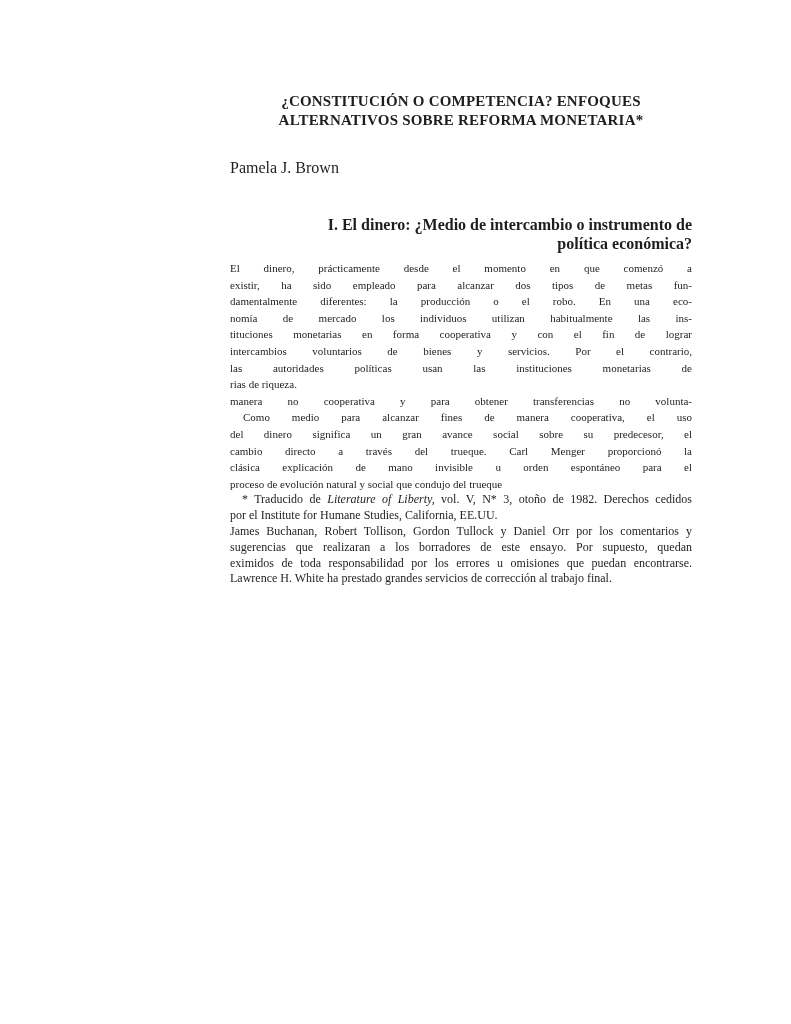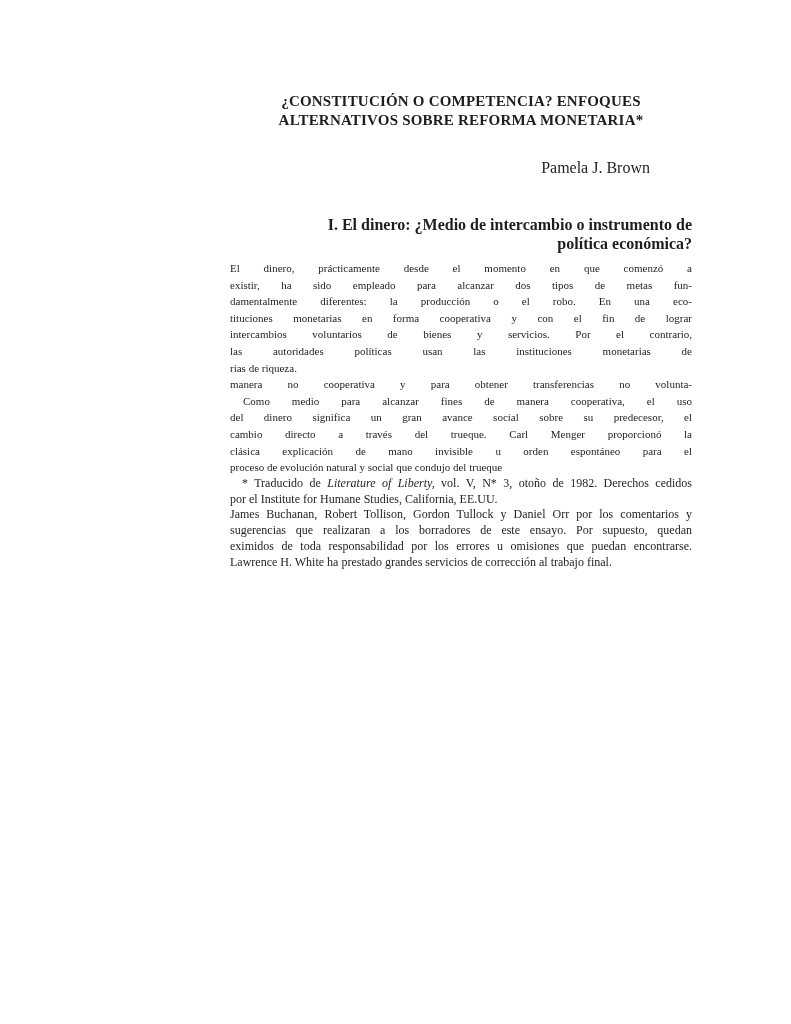--- a/index.html
+++ b/index.html
@@ -34,7 +34,7 @@
     padding-right: 42px;
     font-size: 16px;
     line-height: 19px;
-    text-align: right;
+    text-align: left;
   }
   .heading {
     margin-top: 38px;

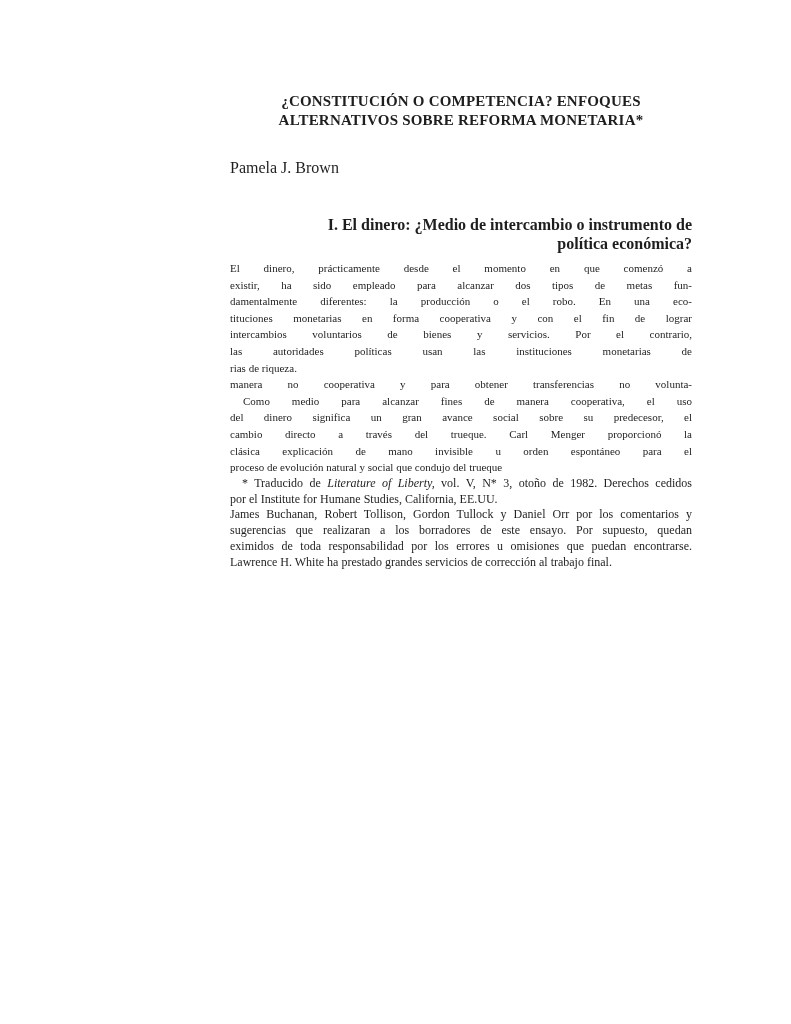--- a/index.html
+++ b/index.html
@@ -89,6 +89,7 @@
           <div class="tline"><span>El dinero, prácticamente desde el momento en que comenzó a</span></div>
           <div class="tline"><span>existir, ha sido empleado para alcanzar dos tipos de metas fun-</span></div>
           <div class="tline"><span>damentalmente diferentes: la producción o el robo. En una eco-</span></div>
+          <div class="tline"><span>nomía de mercado los individuos utilizan habitualmente las ins-</span></div>
           <div class="tline"><span>tituciones monetarias en forma cooperativa y con el fin de lograr</span></div>
           <div class="tline"><span>intercambios voluntarios de bienes y servicios. Por el contrario,</span></div>
           <div class="tline"><span>las autoridades políticas usan las instituciones monetarias de</span></div>

